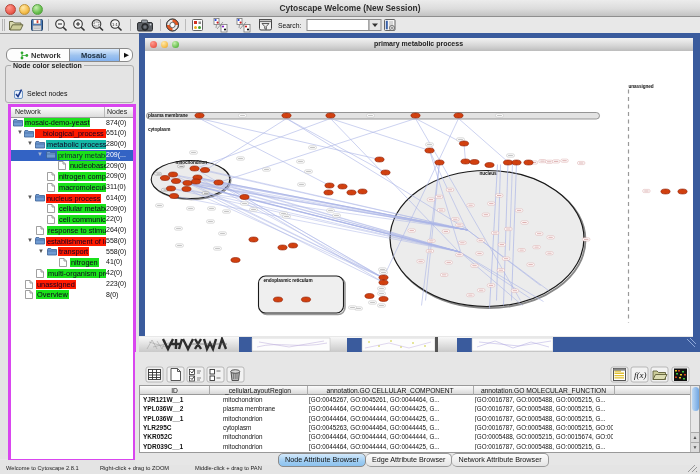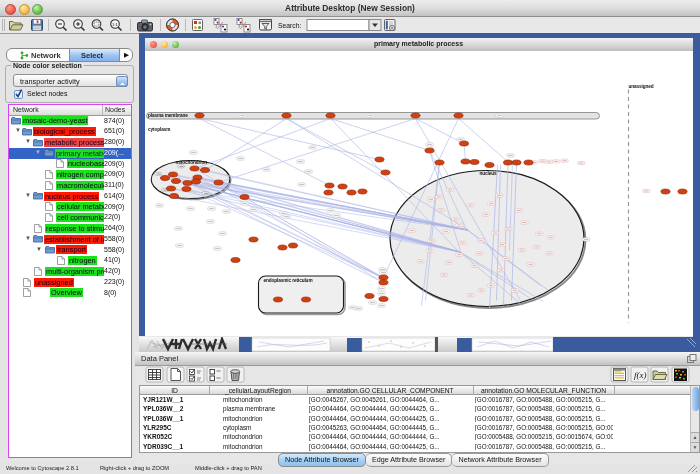--- a/index.html
+++ b/index.html
@@ -13,7 +13,7 @@
  <div class="abs" style="left:5px;top:3.5px;width:9px;height:9px;border-radius:50%;background:radial-gradient(circle at 35% 30%,#ff9a8f,#ee5f51 60%,#c93a2e);border:0.5px solid #b5443a;"></div>
  <div class="abs" style="left:18.5px;top:3.5px;width:9px;height:9px;border-radius:50%;background:radial-gradient(circle at 35% 30%,#ffe9a8,#f5bd4b 60%,#d1951d);border:0.5px solid #c09339;"></div>
  <div class="abs" style="left:32px;top:3.5px;width:9px;height:9px;border-radius:50%;background:radial-gradient(circle at 35% 30%,#c8f0b0,#69c04f 60%,#3f9a2a);border:0.5px solid #59a345;"></div>
- <div class="abs" style="left:0;top:3px;width:700px;text-align:center;font-size:8.4px;font-weight:bold;color:#2e2e2e;">Attribute Desktop (New Session)</div>
+ <div class="abs" style="left:0;top:3px;width:700px;text-align:center;font-size:8.4px;font-weight:bold;color:#2e2e2e;">Cytoscape Welcome (New Session)</div>
 </div>
 <svg class="abs" style="left:0;top:17px" width="700" height="16" viewBox="0 0 700 16">
     <path d="M2.5 2 V14 M4.5 2 V14" stroke="#b5b5b5" stroke-width="1" fill="none"></path>

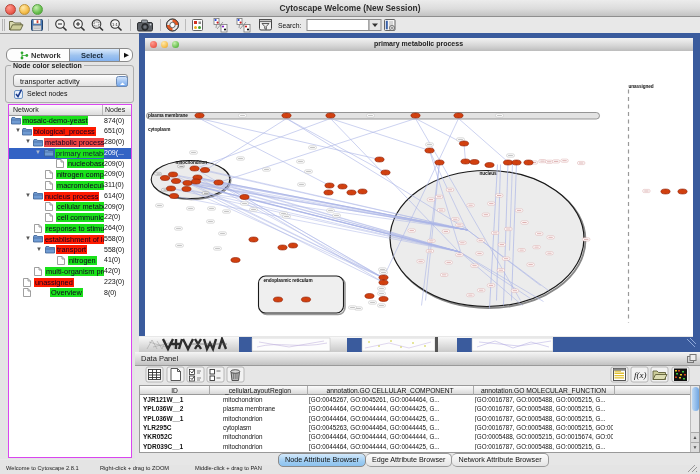--- a/index.html
+++ b/index.html
@@ -119,7 +119,7 @@
         <path d="M2 2 V7 M2 4.5 H6.5" stroke="#30a830" stroke-width="0.8" fill="none"></path>
       </svg>
  <span class="abs" style="left:24px;top:2px;font-size:7.5px;font-weight:bold;color:#333;">Network</span>
- <span class="abs" style="left:74px;top:2px;font-size:7.5px;font-weight:bold;color:#1a2a3a;">Select</span>
+ <span class="abs" style="left:74px;top:2px;font-size:7.5px;font-weight:bold;color:#1a2a3a;">Mosaic</span>
  <span class="abs" style="left:117px;top:2.5px;font-size:6.5px;color:#111;">▶</span>
 </div>
     <div class="abs" style="left:5px;top:31px;width:127px;height:36px;border:1px solid #adadad;border-radius:3px;">

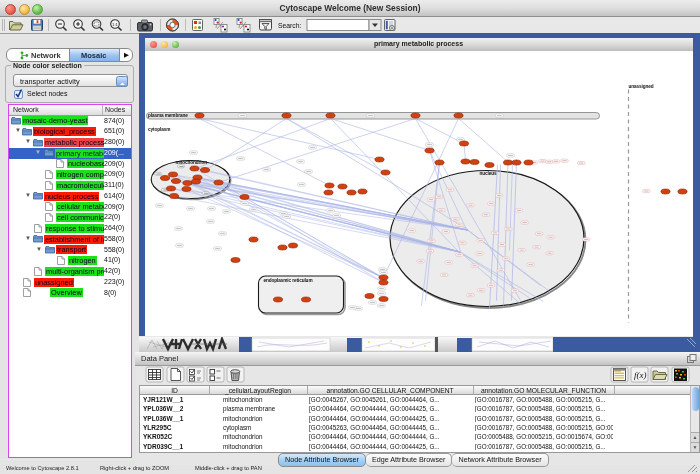--- a/index.html
+++ b/index.html
@@ -124,15 +124,6 @@
 </div>
     <div class="abs" style="left:5px;top:31px;width:127px;height:36px;border:1px solid #adadad;border-radius:3px;">
  <span class="abs" style="left:5px;top:-4px;background:#e4e4e4;padding:0 2px;font-size:7px;font-weight:bold;color:#222;">Node color selection</span>
- <div class="abs" style="left:7px;top:8px;width:113px;height:11px;border:1px solid #909090;border-radius:3px;background:linear-gradient(#fff,#e2e2e2);">
-   <span class="abs" style="left:6px;top:1.5px;font-size:7.3px;color:#111;">transporter activity</span>
-   <div class="abs" style="left:101.5px;top:0.5px;width:10px;height:9.5px;border-radius:2.5px;background:linear-gradient(#cfe2fa,#74a7ec);border:0.5px solid #6a8ab8;overflow:hidden;">
-     <svg width="11" height="10">
-            <path d="M5.5 1.5 L8 4 L3 4 Z" fill="#fff"></path>
-            <path d="M5.5 8.5 L8 6 L3 6 Z" fill="#fff"></path>
-          </svg>
-   </div>
- </div>
  <svg class="abs" style="left:8px;top:23px" width="10" height="10">
         <rect x="0.5" y="1.5" width="8" height="8" rx="1.5" style="fill:#e8f0fb" stroke="#6f94c4"></rect>
         <path d="M2 5 L4 7.5 L7.5 0.5" stroke="#1a3a8c" stroke-width="1.6" fill="none"></path>

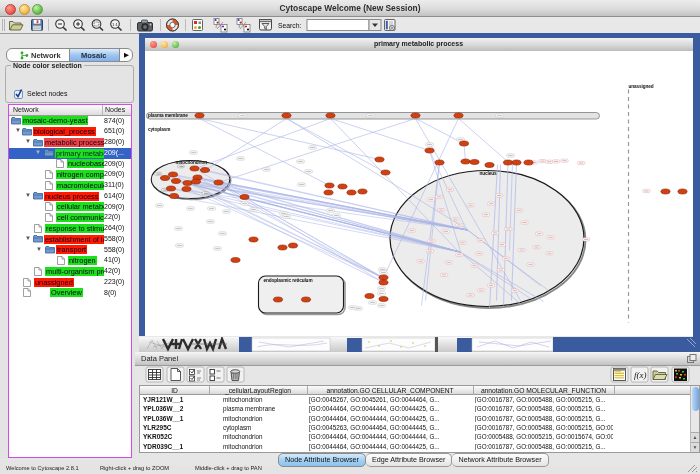--- a/index.html
+++ b/index.html
@@ -130,7 +130,7 @@
       </svg>
  <span class="abs" style="left:21px;top:24px;font-size:7px;color:#111;">Select nodes</span>
 </div>
-    <div class="abs" style="left:8px;top:70px;width:122px;height:352px;background:#fff;border:1px solid #d946ef;overflow:hidden;">
+    <div class="abs" style="left:8px;top:70px;width:122px;height:352px;background:#fff;border:3px solid #d946ef;overflow:hidden;">
       <div class="abs" style="left:0;top:0;width:122px;height:9.5px;background:linear-gradient(#fdfdfd,#dcdcdc);border-bottom:1px solid #9a9a9a;font-size:7px;color:#222;">
  <span class="abs" style="left:4px;top:1px;">Network</span>
  <span class="abs" style="left:96px;top:1px;">Nodes</span>

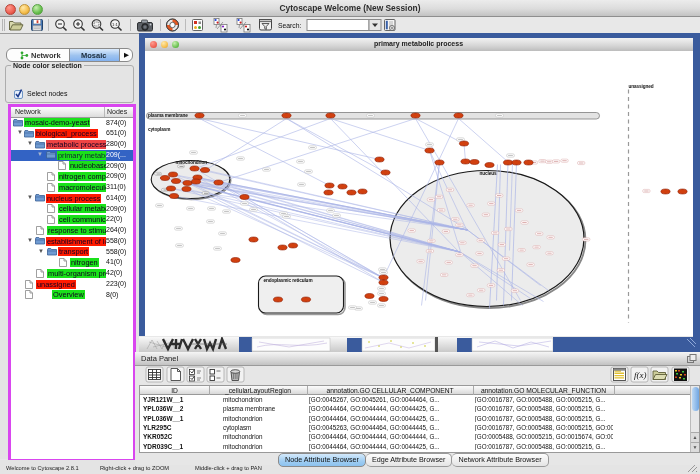--- a/index.html
+++ b/index.html
@@ -150,7 +150,7 @@
           <path d="M0.5 2 L0.5 7 L9.5 7 L9.5 1.5 L4.5 1.5 L3.8 0.5 L1 0.5 Z" fill="#6f9bd2" stroke="#3a5f94" stroke-width="0.8"></path>
           <path d="M0.5 3 H9.5" stroke="#3a5f94" stroke-width="0.6"></path>
         </svg>
-        <div class="abs" style="left:24px;top:0.8px;width:71px;height:9px;overflow:hidden;"><span style="background:#ff1a00;color:#102;padding:0 1px;white-space:nowrap;">biological_process</span></div>
+        <div class="abs" style="left:24px;top:0.8px;width:71px;height:9px;overflow:hidden;"><span style="background:#ff1a00;color:#102;padding:0 8px;white-space:nowrap;">biological_process</span></div>
         <span class="abs" style="left:95px;top:1px;color:#111;font-size:7px;">651(0)</span>
       </div>
       <div class="abs" style="left:0;top:32.00px;width:122px;height:10.75px;font-size:7.4px;">

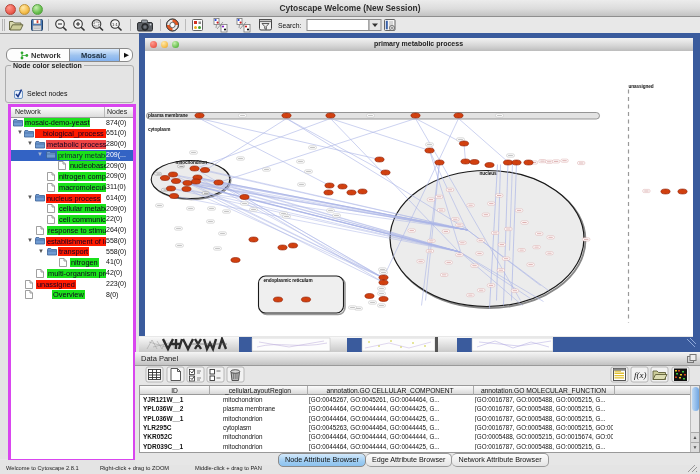--- a/index.html
+++ b/index.html
@@ -159,7 +159,7 @@
           <path d="M0.5 2 L0.5 7 L9.5 7 L9.5 1.5 L4.5 1.5 L3.8 0.5 L1 0.5 Z" fill="#6f9bd2" stroke="#3a5f94" stroke-width="0.8"></path>
           <path d="M0.5 3 H9.5" stroke="#3a5f94" stroke-width="0.6"></path>
         </svg>
-        <div class="abs" style="left:35px;top:0.8px;width:60px;height:9px;overflow:hidden;"><span style="background:#ef4444;color:#102;padding:0 1px;white-space:nowrap;text-align:center;">metabolic process</span></div>
+        <div class="abs" style="left:35px;top:0.8px;width:60px;height:9px;overflow:hidden;"><span style="background:#14b8a6;color:#102;padding:0 1px;white-space:nowrap;text-align:center;">metabolic process</span></div>
         <span class="abs" style="left:95px;top:1px;color:#111;font-size:7px;">280(0)</span>
       </div>
       <div class="abs" style="left:0;top:42.75px;width:122px;height:10.75px;background:#3363c4;font-size:7.4px;">

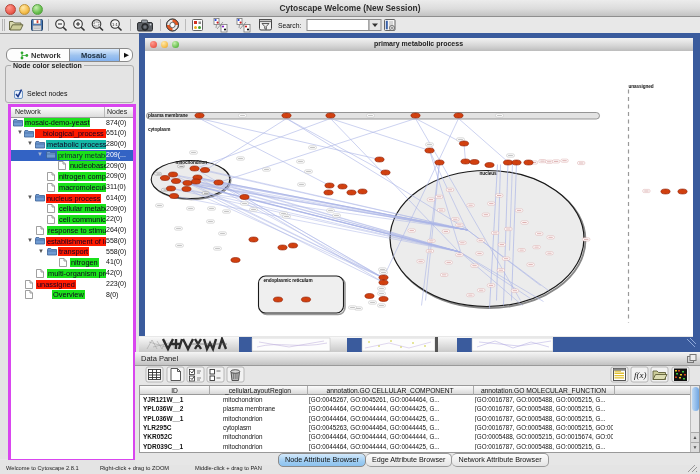--- a/index.html
+++ b/index.html
@@ -275,7 +275,7 @@
           <path d="M0.5 0.5 L5 0.5 L7.5 3 L7.5 8.5 L0.5 8.5 Z" fill="#fff" stroke="#888" stroke-width="0.8"></path>
           <path d="M5 0.5 L5 3 L7.5 3" fill="none" stroke="#888" stroke-width="0.8"></path>
         </svg>
-        <div class="abs" style="left:41px;top:0.8px;width:70px;height:9px;overflow:hidden;"><span style="background:#1ae11a;color:#102;padding:0 1px;white-space:nowrap;">Overview</span></div>
+        <div class="abs" style="left:25px;top:0.8px;width:70px;height:9px;overflow:hidden;"><span style="background:#1ae11a;color:#102;padding:0 1px;white-space:nowrap;">Overview</span></div>
         <span class="abs" style="left:95px;top:1px;color:#111;font-size:7px;">8(0)</span>
       </div>
     </div>

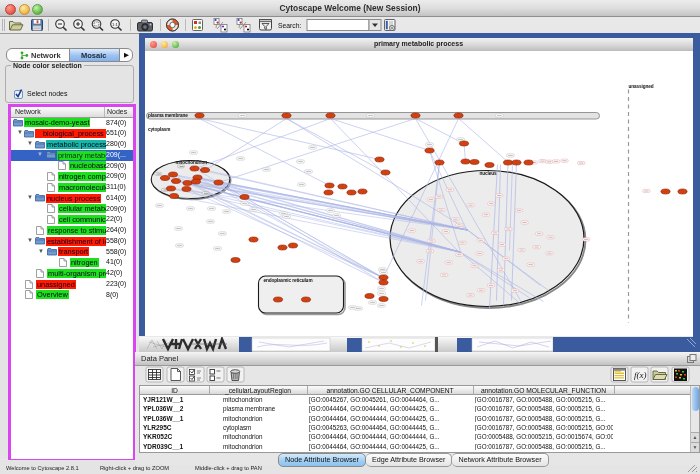--- a/index.html
+++ b/index.html
@@ -790,13 +790,6 @@
 </svg>
   </div>
 <div class="abs" style="left:135px;top:352px;width:565px;height:113px;background:#e6e6e6;z-index:5;">
-    <div class="abs" style="left:0;top:0;width:565px;height:12.5px;background:linear-gradient(#f5f5f5,#d8d8d8 60%,#c2c2c2);border-bottom:1px solid #9a9a9a;font-size:7.5px;color:#222;">
- <span class="abs" style="left:6px;top:2px;">Data Panel</span>
- <svg class="abs" style="right:3px;top:1.5px" width="10" height="9">
-        <rect x="0.5" y="2.5" width="6" height="6" fill="none" stroke="#777"></rect>
-        <rect x="3" y="0.5" width="6" height="6" fill="#eee" stroke="#777"></rect>
-      </svg>
-</div>
     <svg class="abs" style="left:0;top:13px" width="565" height="20" viewBox="0 0 565 20">
       <g transform="translate(11,2)">
         <rect x="0" y="0" width="17" height="15" rx="2" fill="#f2f2f2" stroke="#aaa" stroke-width="0.8"></rect>

